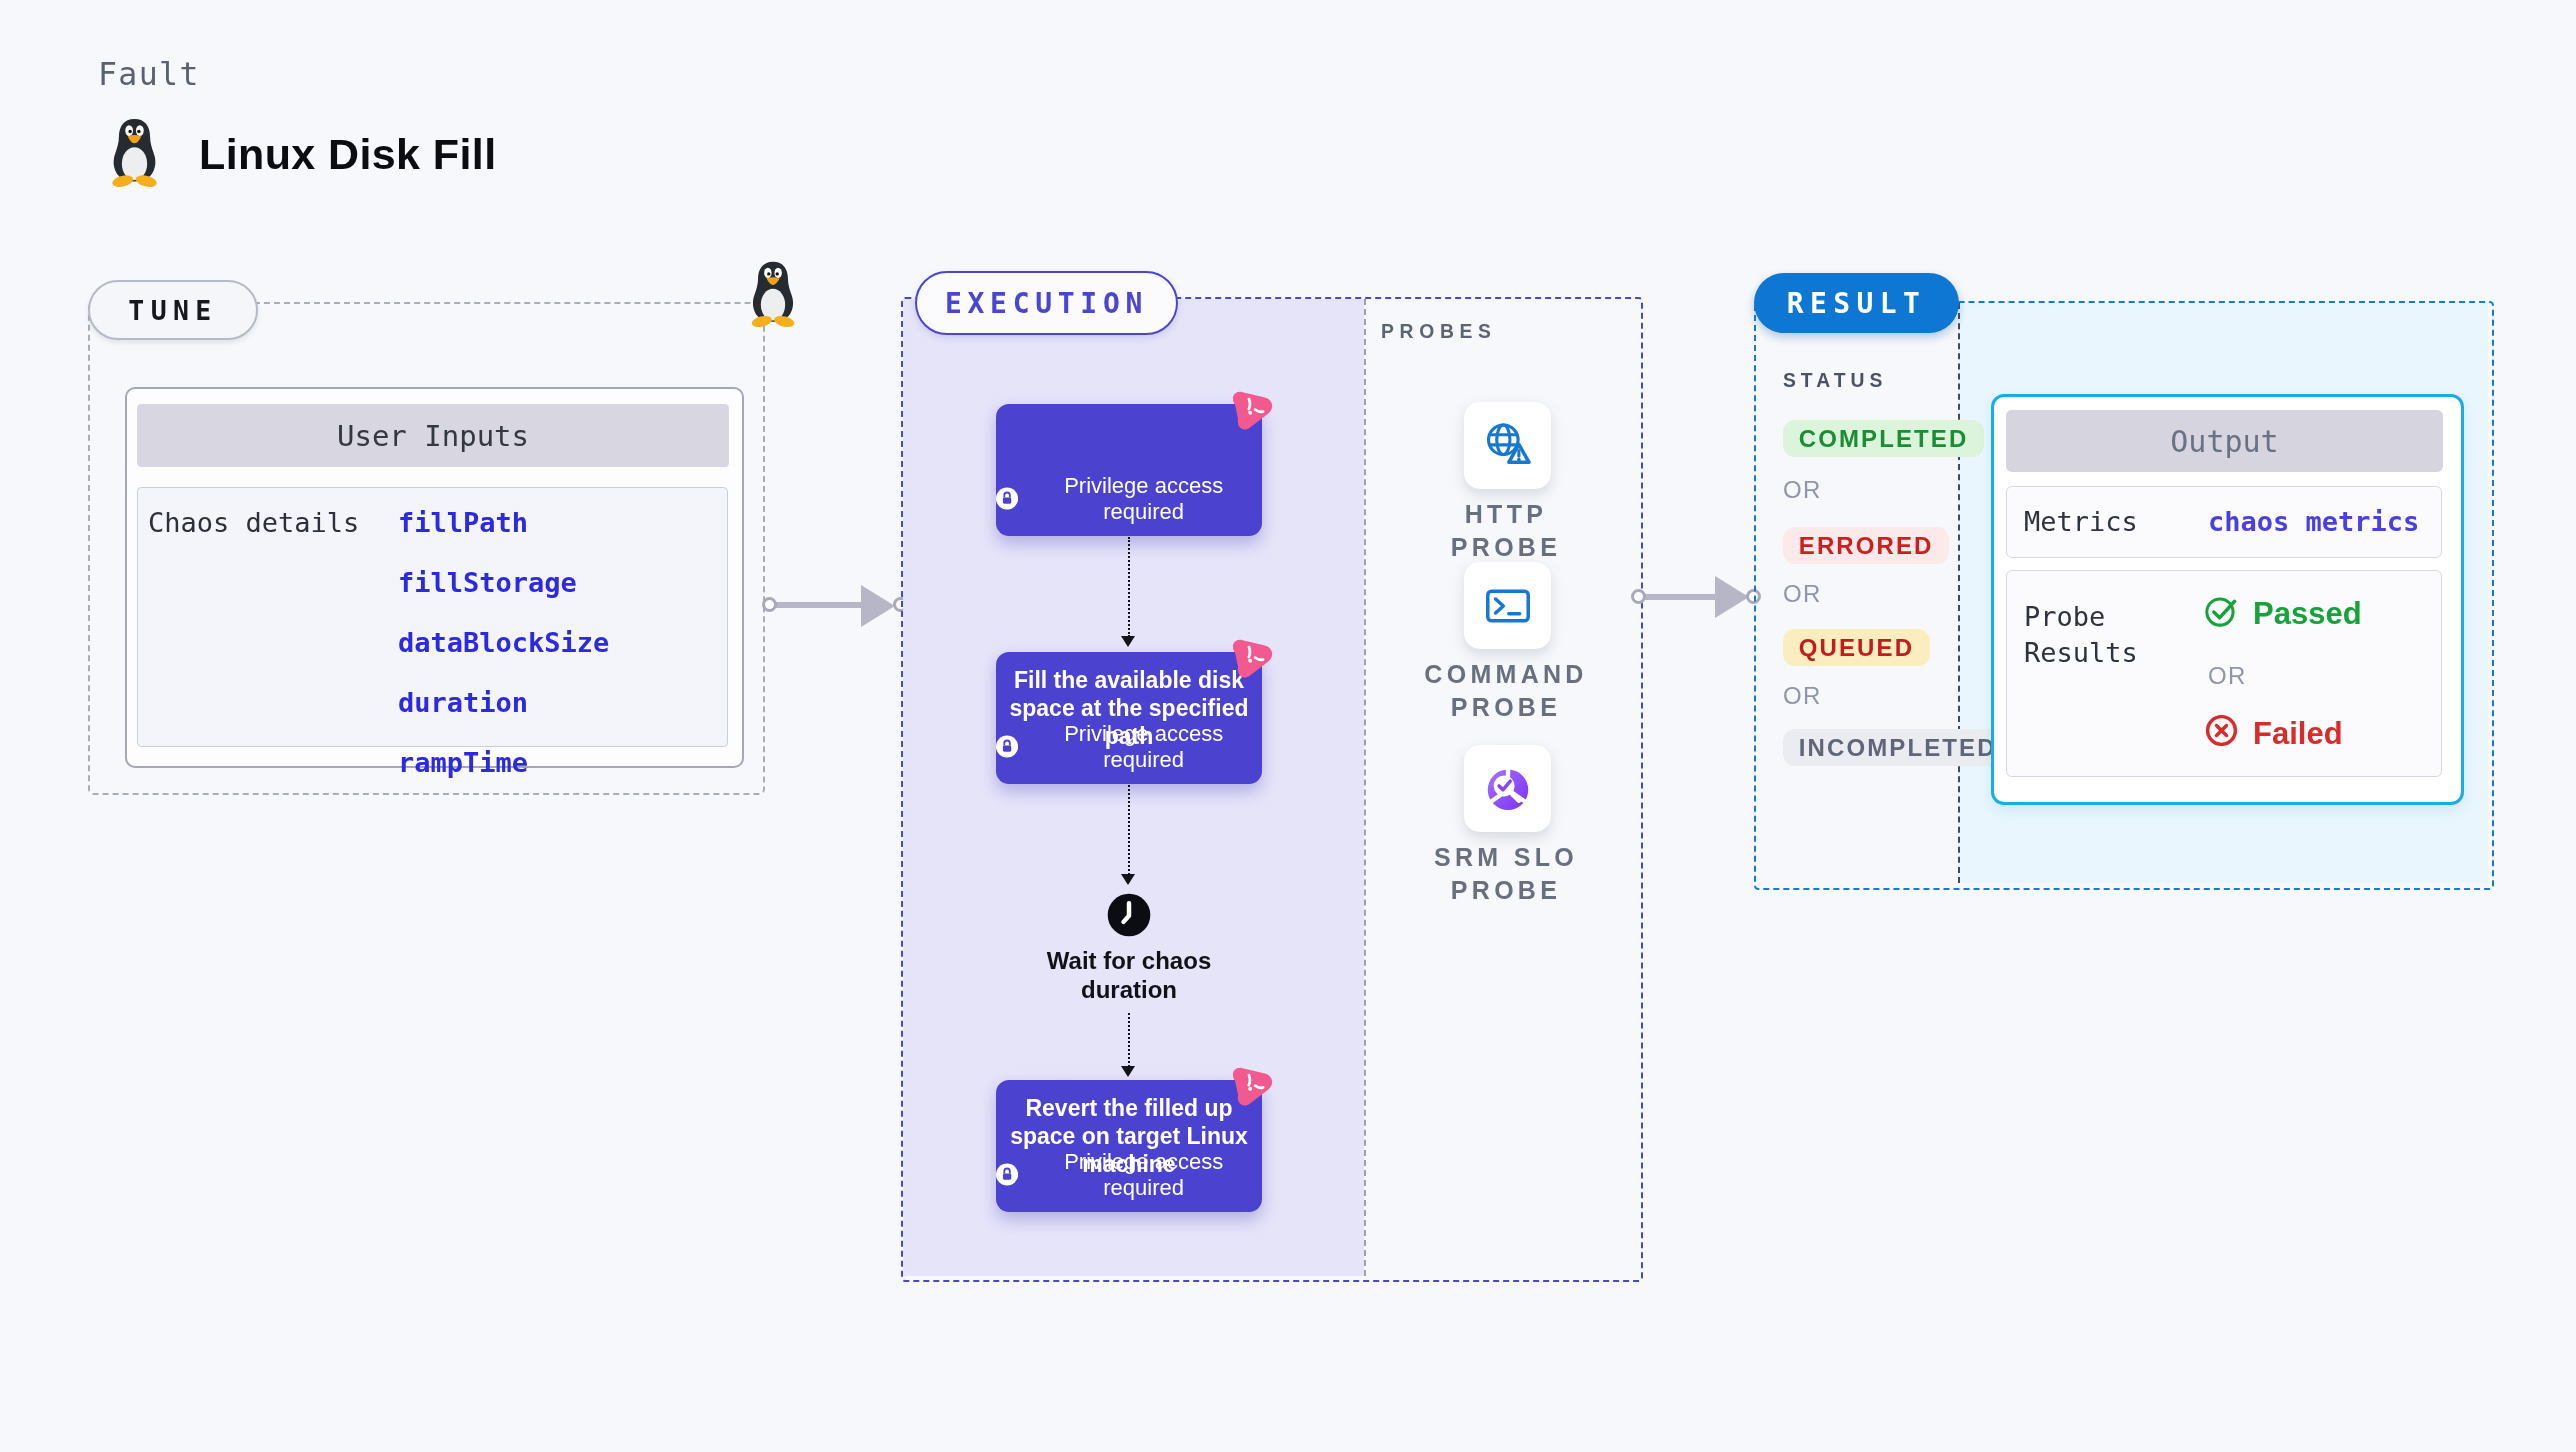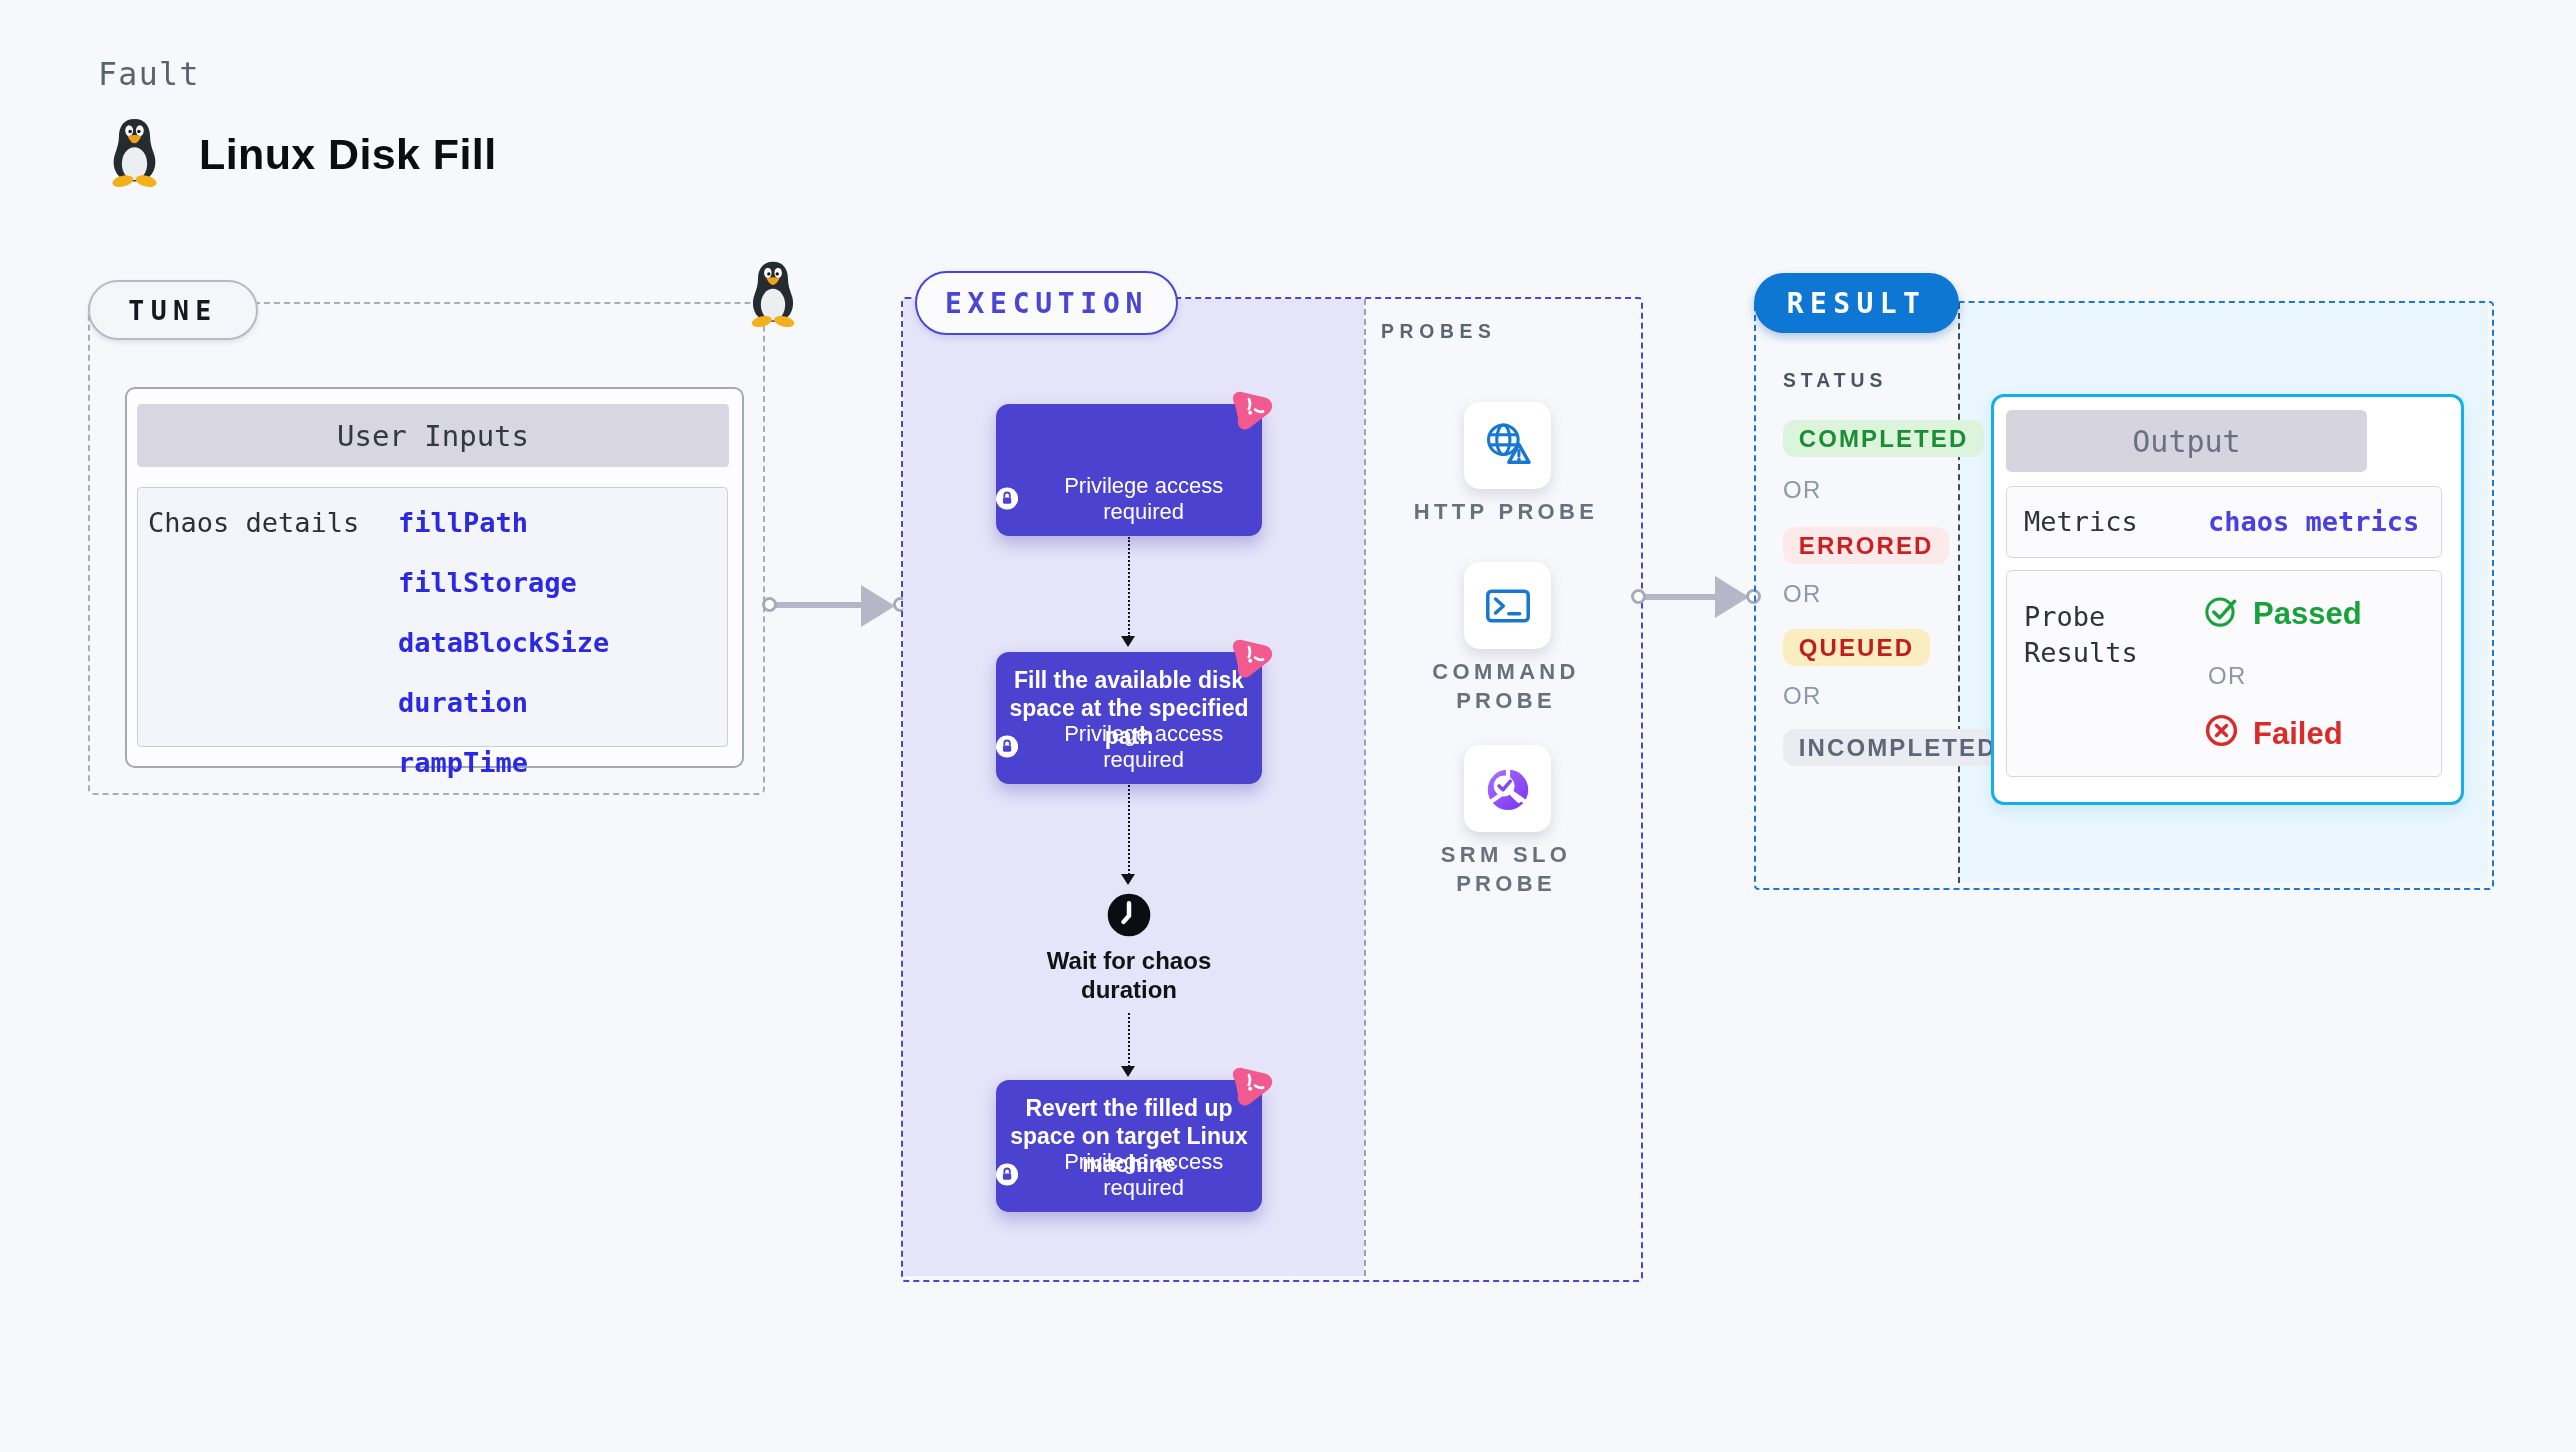--- a/index.html
+++ b/index.html
@@ -98,7 +98,7 @@
 
   .output-card{left:1991px;top:394px;width:467px;height:405px;background:#ffffff;border:3.6px solid #14aee8;
                border-radius:13px;box-shadow:0 5.7px 13px rgba(30,140,200,.12);}
-  .output-header{left:2006px;top:410px;width:361px;height:62px;background:#d5d4df;border-radius:5.7px;
+  .output-header{left:2006px;top:410px;width:437px;height:62px;background:#d5d4df;border-radius:5.7px;
                  font-size:30px;color:#6a7183;}
   .metrics-row{left:2006px;top:486px;width:434px;height:70px;background:#fbfbfd;border:1.4px solid #d5d8e0;border-radius:5.7px;}
   .metrics-label{left:2024px;top:506px;font-size:27px;color:#2e323d;}

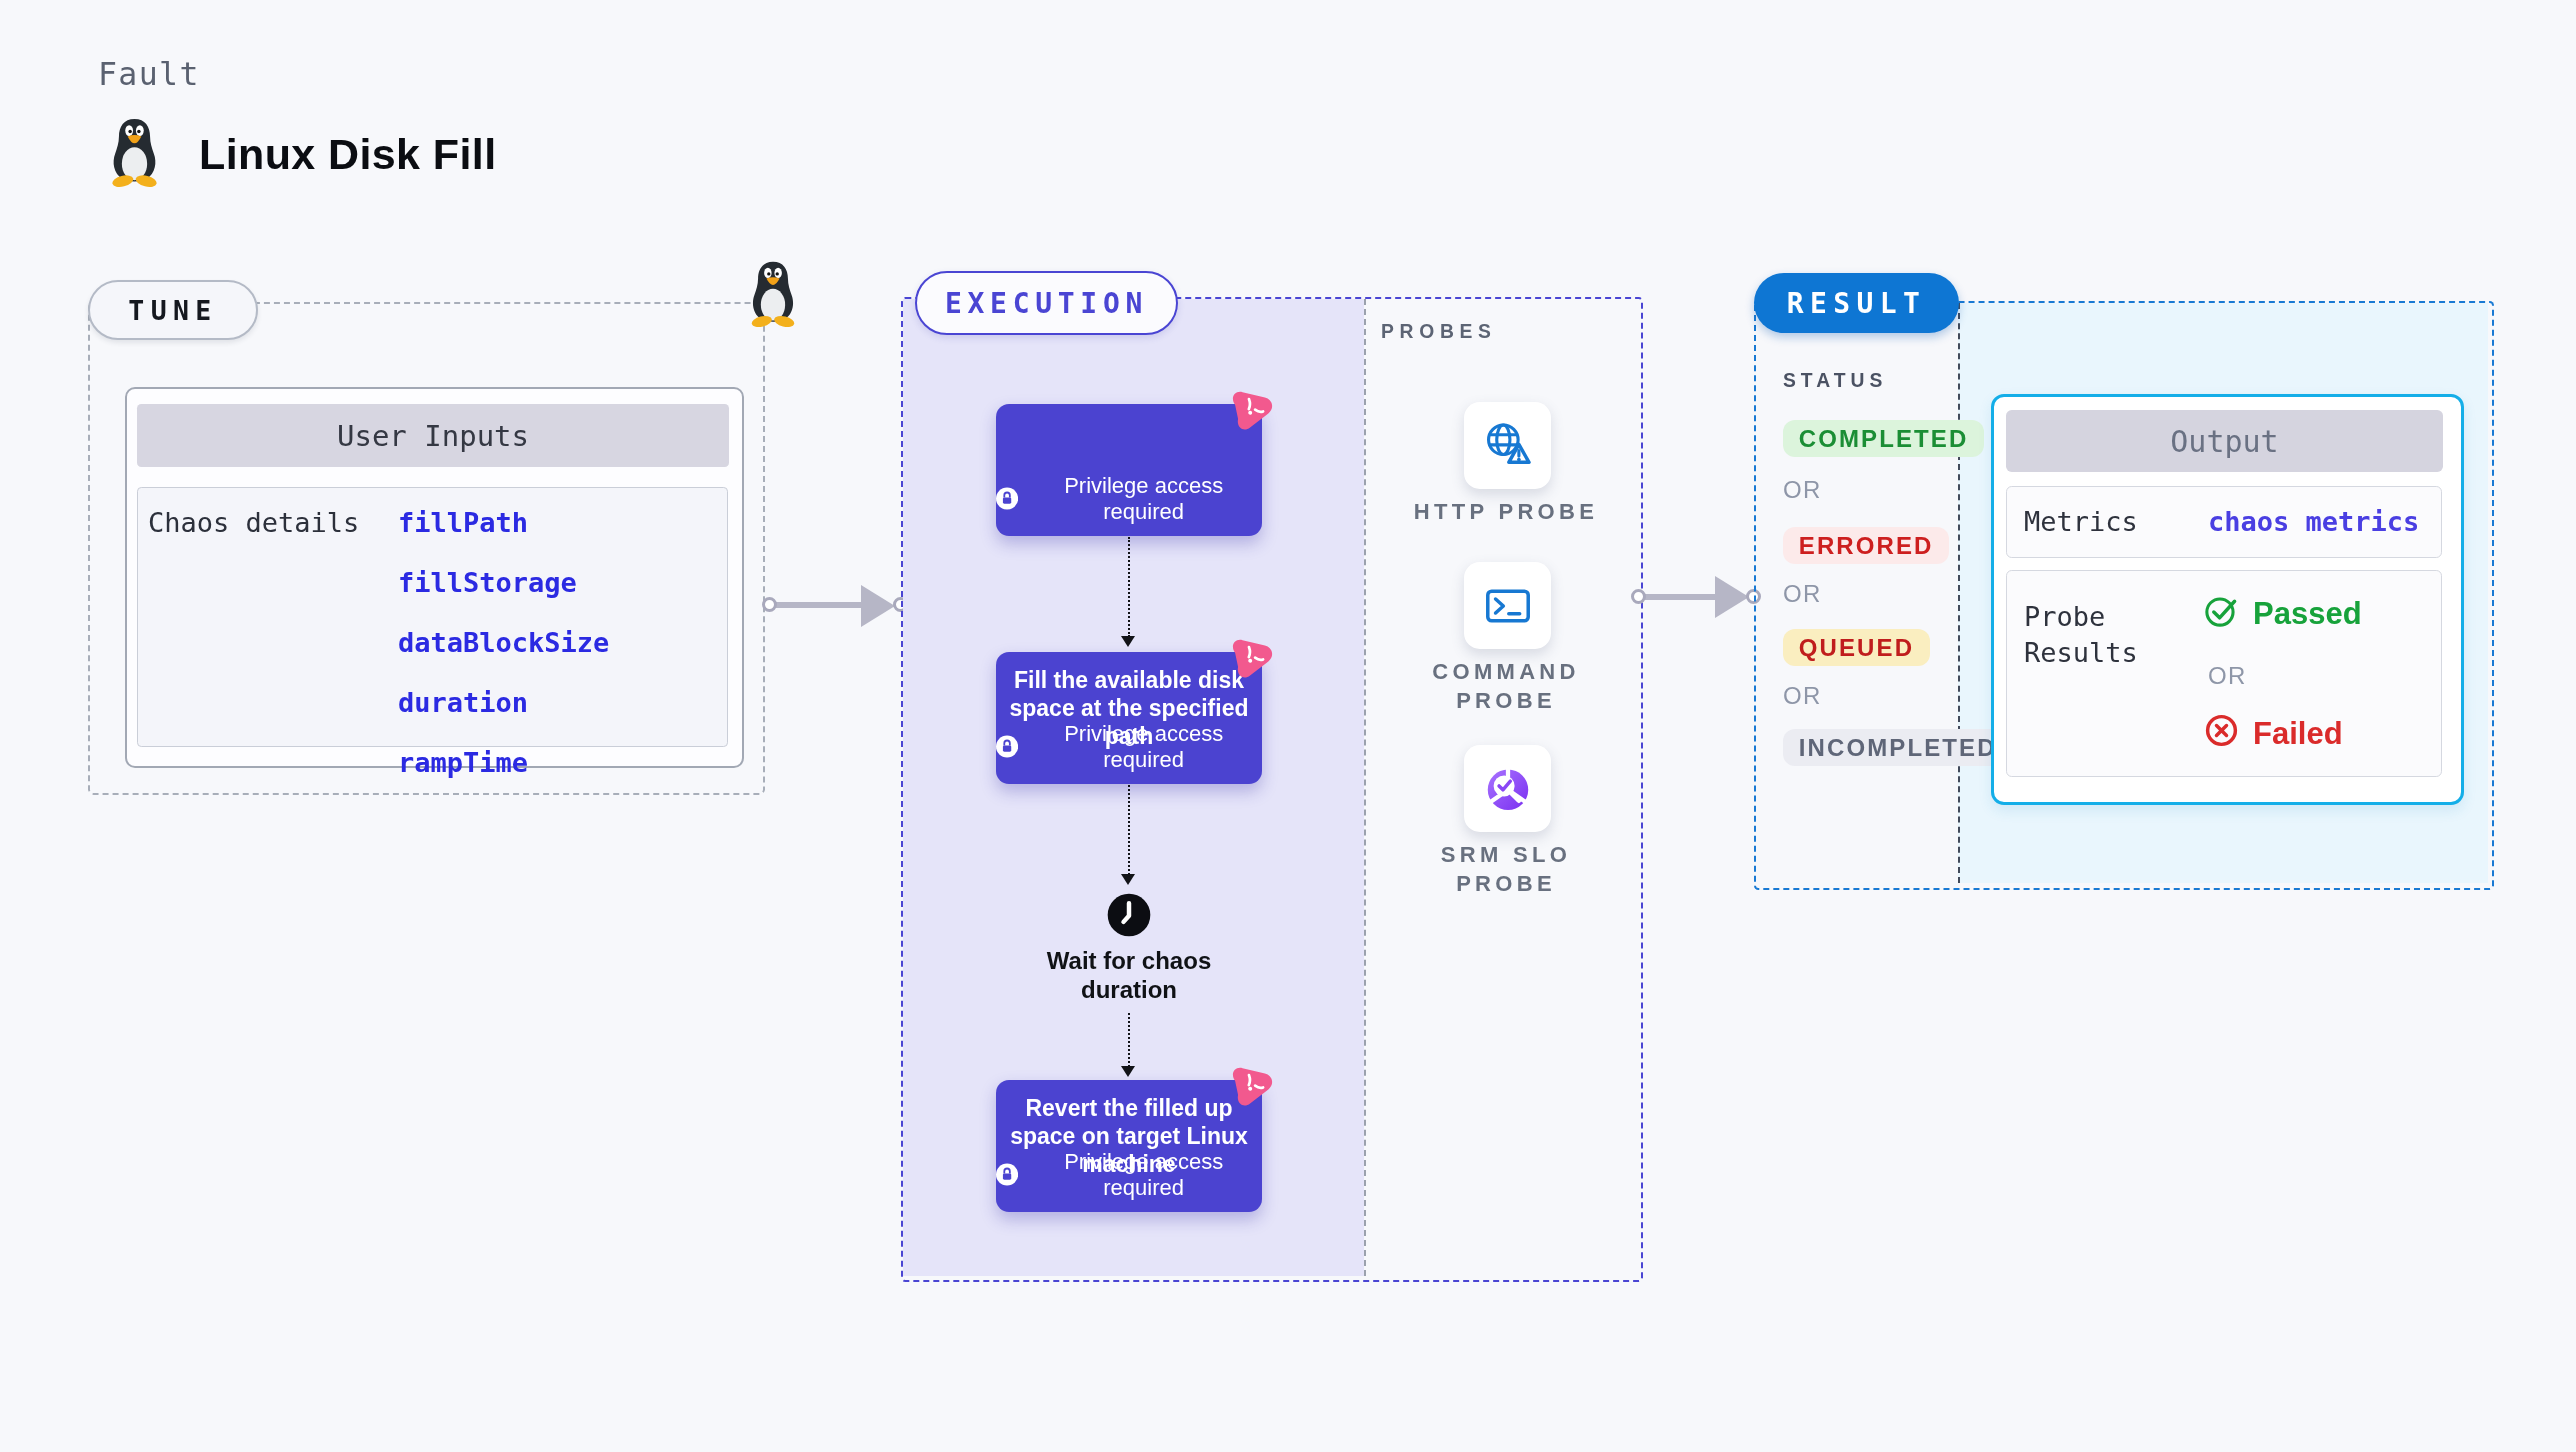--- a/index.html
+++ b/index.html
@@ -75,7 +75,7 @@
               box-shadow:0 5.7px 13px rgba(80,90,120,.18);}
   .probe1{top:402px;} .probe2{top:562px;} .probe3{top:745px;}
   .probe-icon{width:56px;height:56px;}
-  .probe-name{left:1413px;width:186px;text-align:center;font-size:22px;font-weight:700;
+  .probe-name{left:1413px;width:186px;text-align:center;font-size:25px;font-weight:700;
               letter-spacing:4.3px;color:#68707f;line-height:1.3;}
   .pn1{top:498px;} .pn2{top:658px;} .pn3{top:841px;}
 

